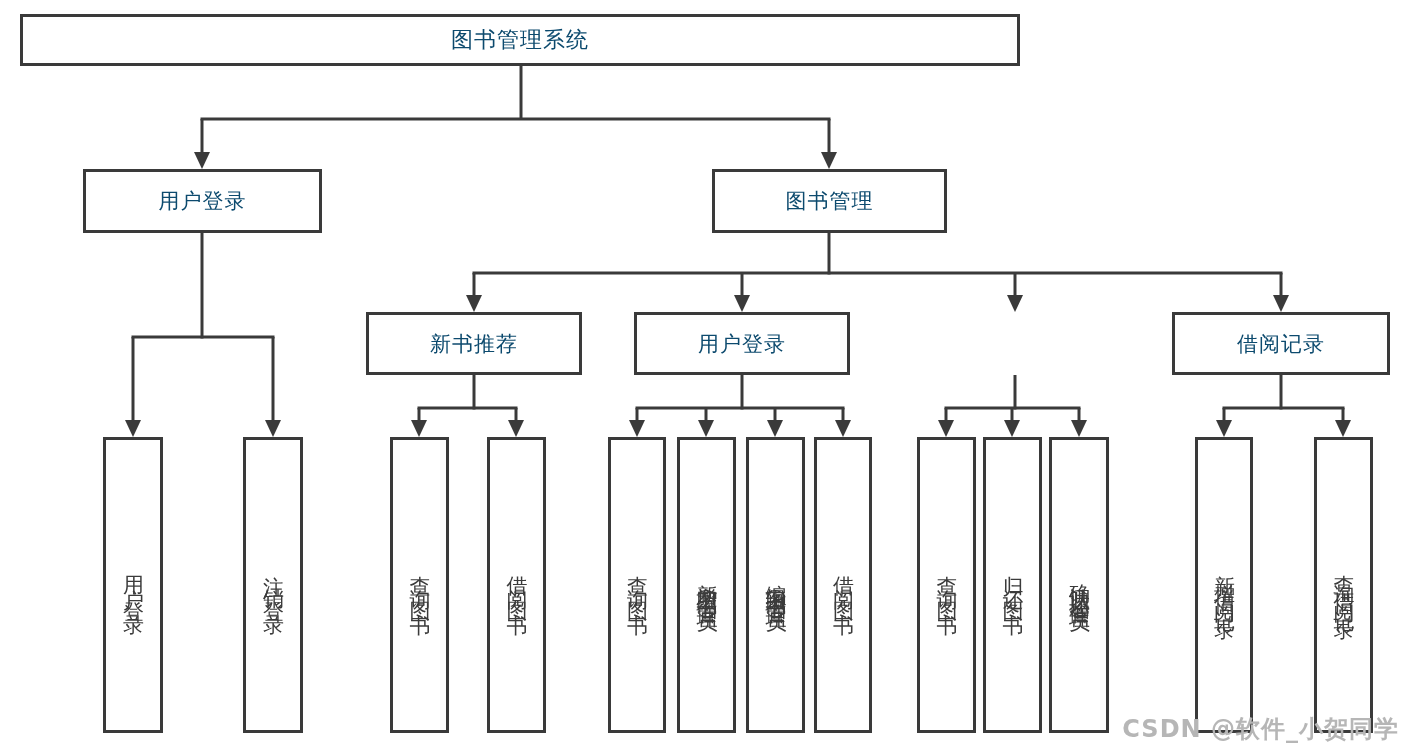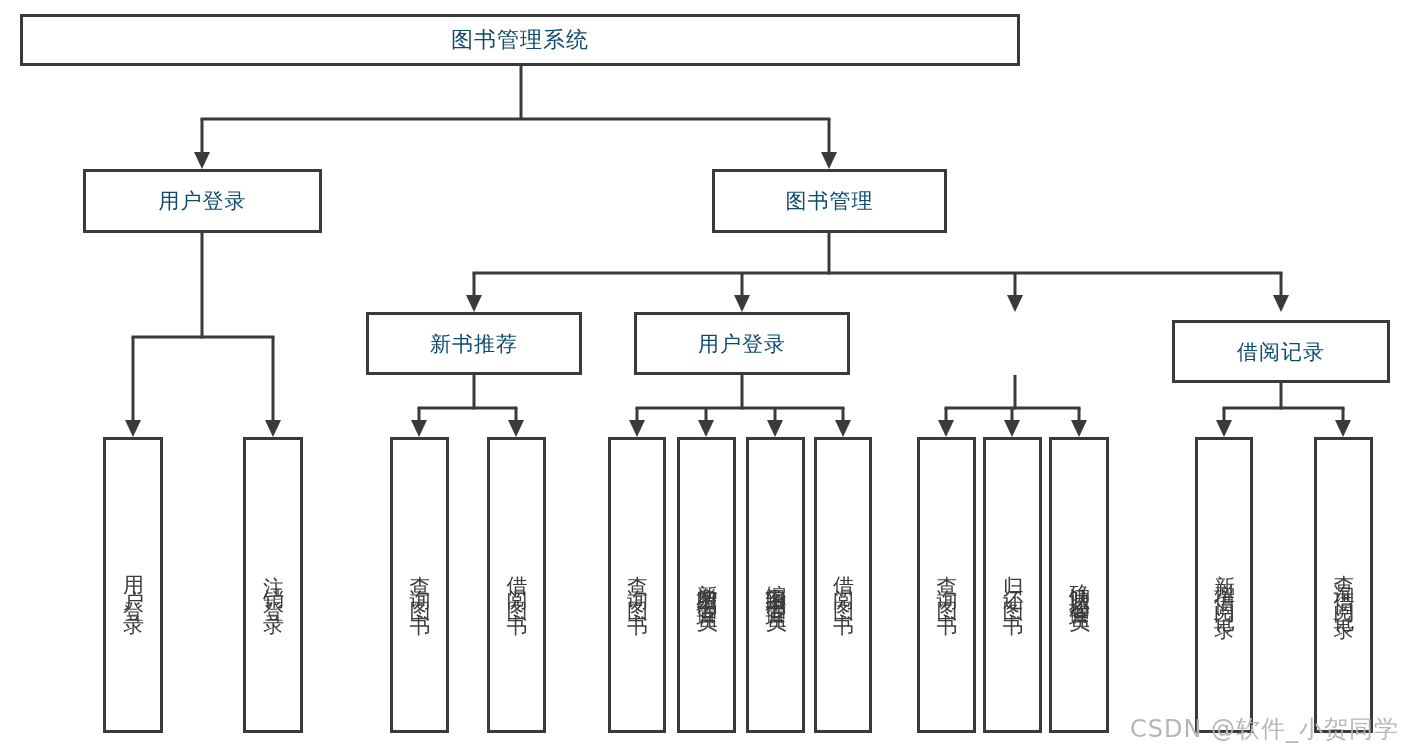--- a/index.html
+++ b/index.html
@@ -147,7 +147,7 @@
 
   <div class="node" style="left:366px;top:312px;width:216px;height:63px">新书推荐</div>
   <div class="node" style="left:634px;top:312px;width:216px;height:63px">用户登录</div>
-  <div class="node" style="left:1172px;top:320px;width:218px;height:63px">借阅记录</div>
+  <div class="node" style="left:1172px;top:312px;width:218px;height:63px">借阅记录</div>
 
   <div class="leaf ls-4" style="left:103px;width:60px">用户登录</div>
   <div class="leaf ls-4" style="left:243px;width:60px">注销登录</div>

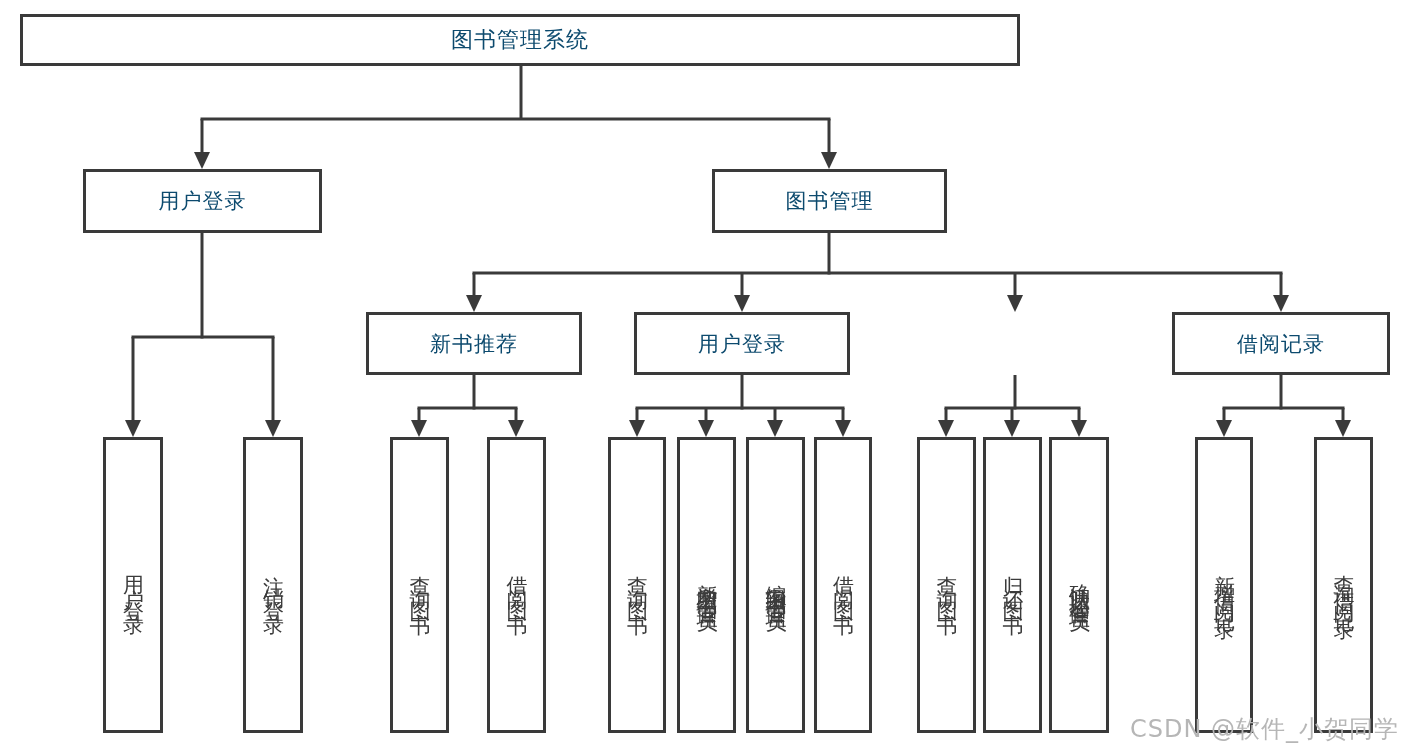--- a/index.html
+++ b/index.html
@@ -67,6 +67,7 @@
     color: #b6b6b6;
     letter-spacing: 1px;
     white-space: nowrap;
+    font-weight: bold;
   }
 </style>
 </head>

